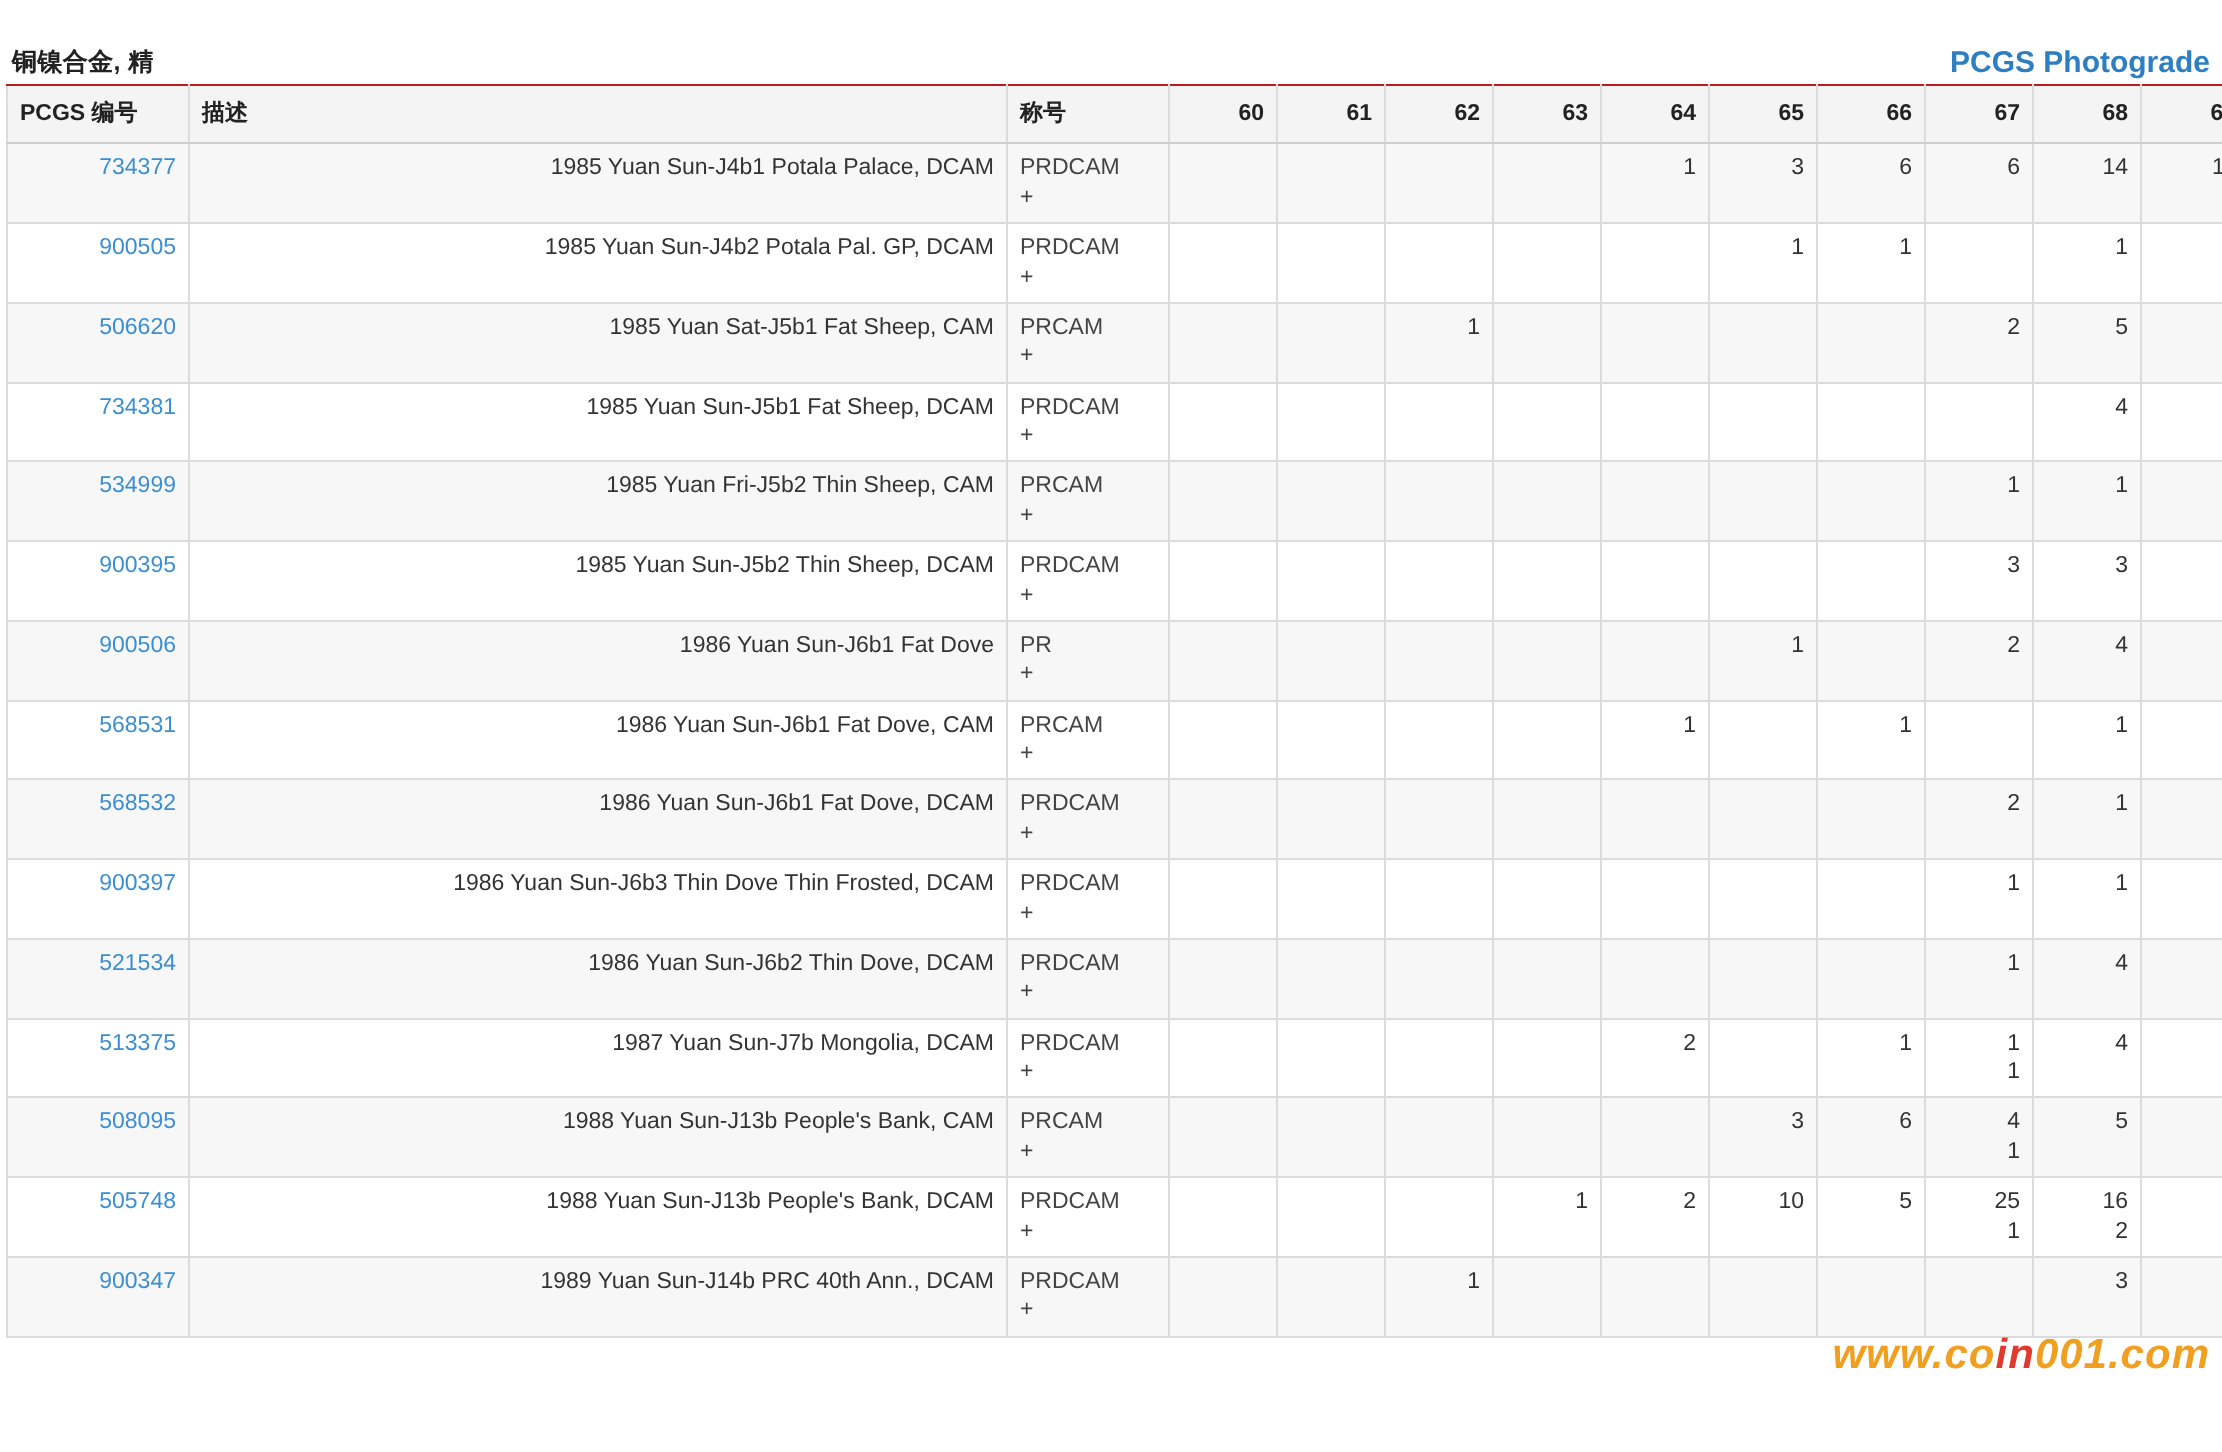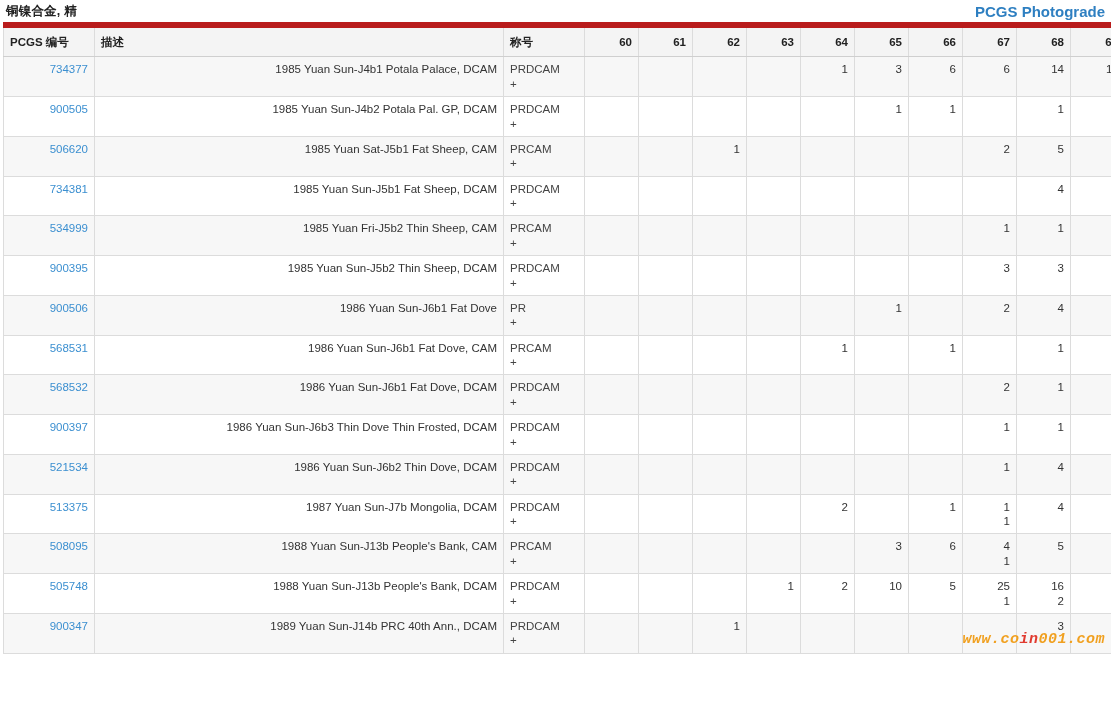--- a/index.html
+++ b/index.html
@@ -20,6 +20,7 @@
     position: relative;
     width: 1111px;
     height: 670px;
+    margin-top: 20px;
   }
   .topbar {
     position: relative;

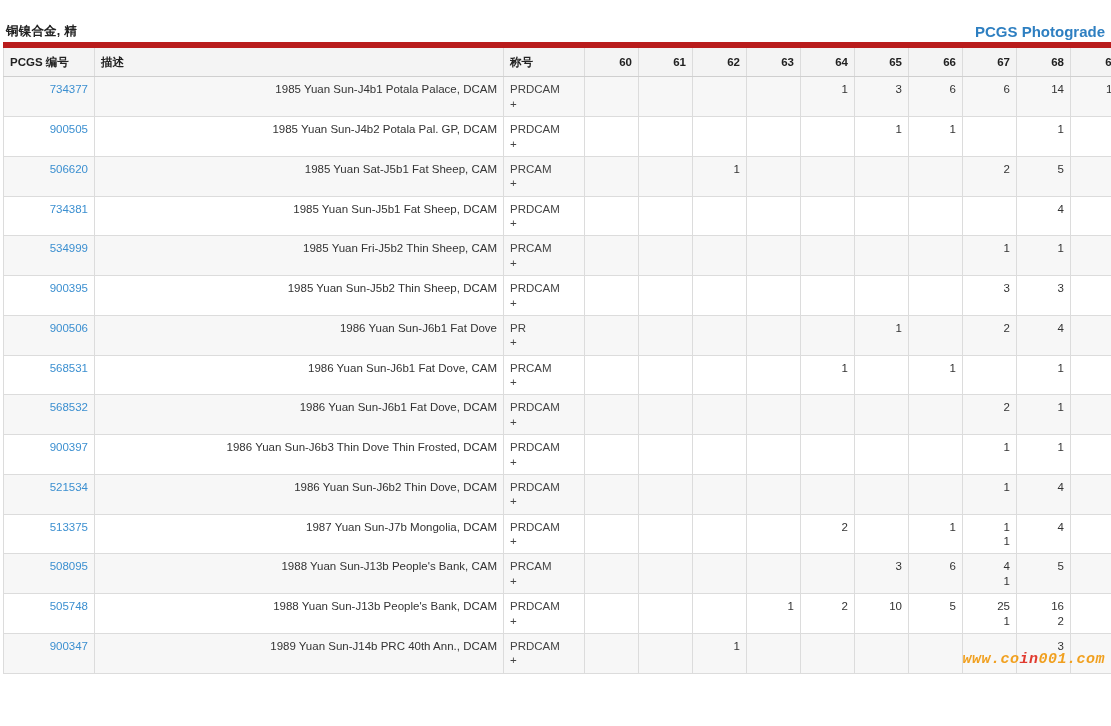--- a/index.html
+++ b/index.html
@@ -62,7 +62,7 @@
     color: #222;
     padding-top: 7px;
     padding-bottom: 7px;
-    border-top: 6px solid #b91c1c;
+    border-top: 1px solid #b91c1c;
     border-bottom: 1px solid #cfcfcf;
   }
   th.c-num { width: 78px; text-align: left; }

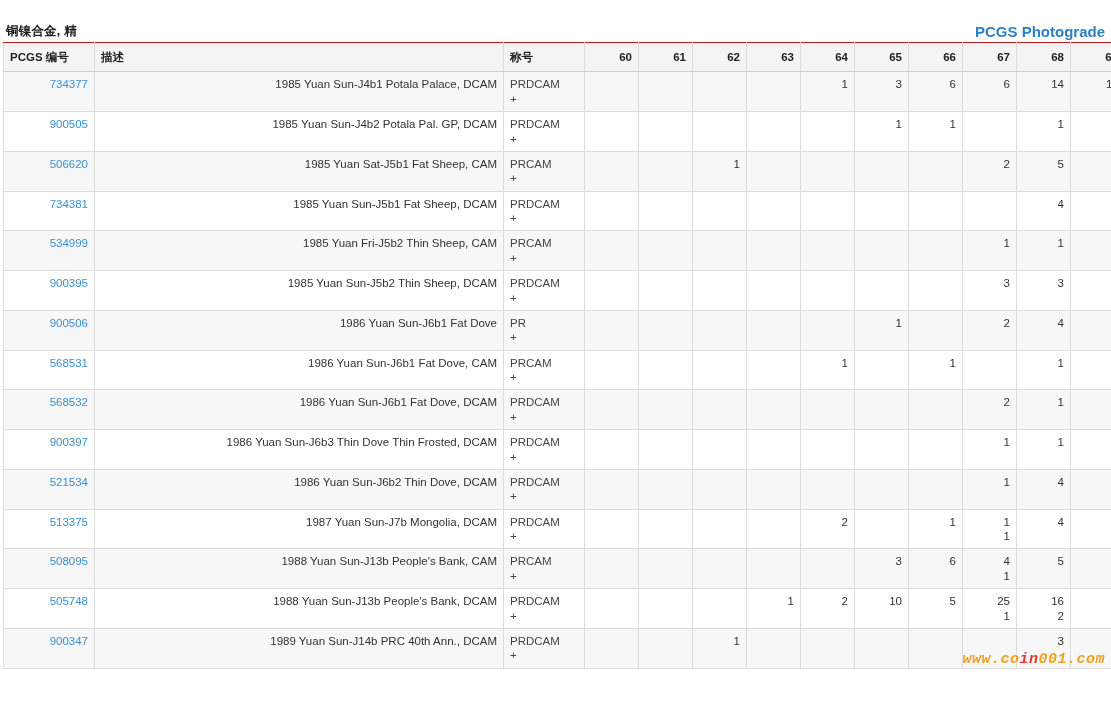--- a/index.html
+++ b/index.html
@@ -87,9 +87,9 @@
   .watermark {
     position: absolute;
     right: 6px;
-    bottom: 22px;
-    font-family: Liberation Mono, monospace;
-    font-size: 15px;
+    bottom: 0;
+    font-family: Liberation Sans, sans-serif;
+    font-size: 21px;
     font-weight: bold;
     font-style: italic;
     color: #f0a020;

